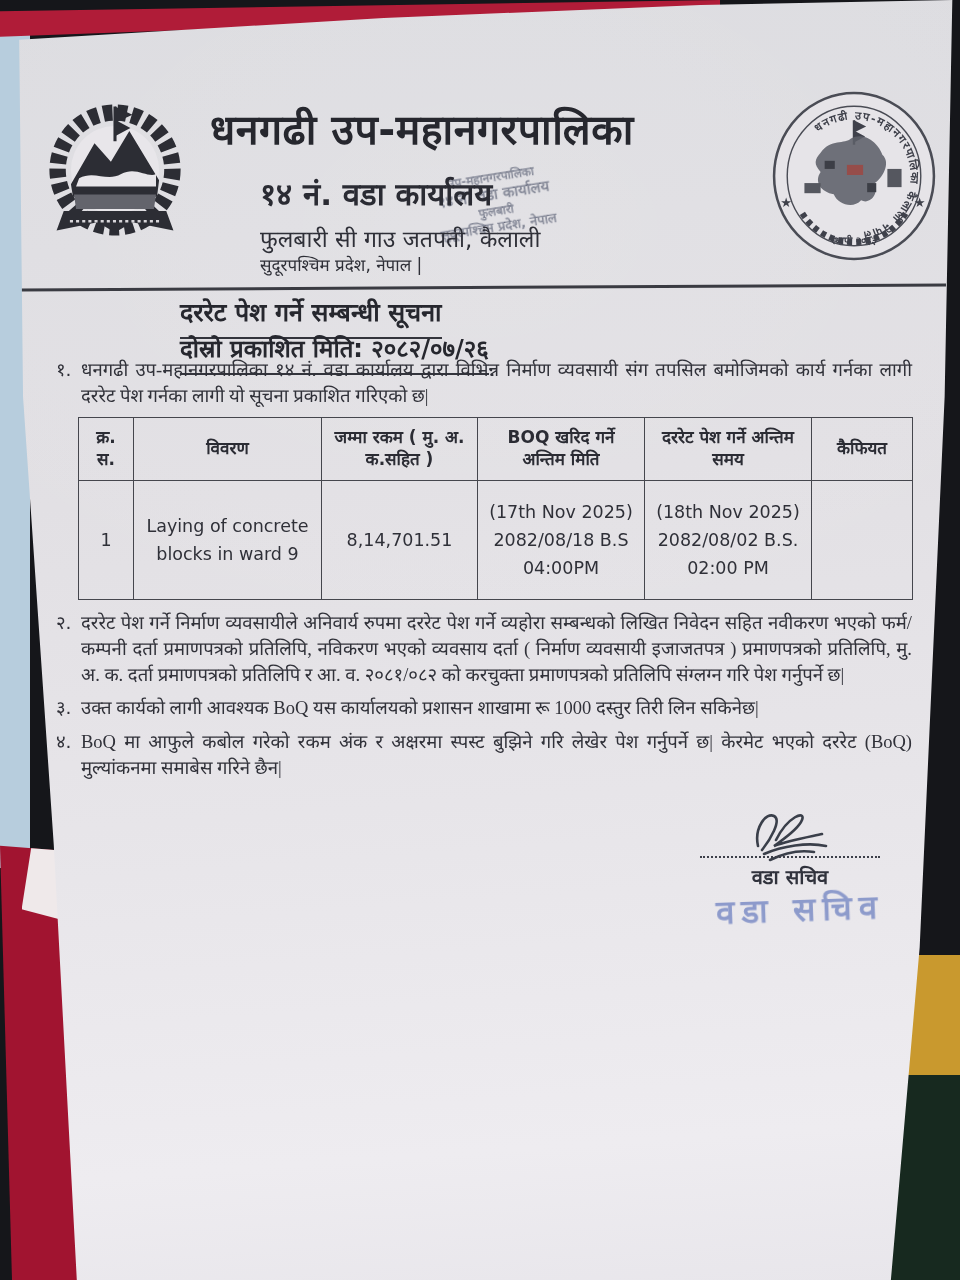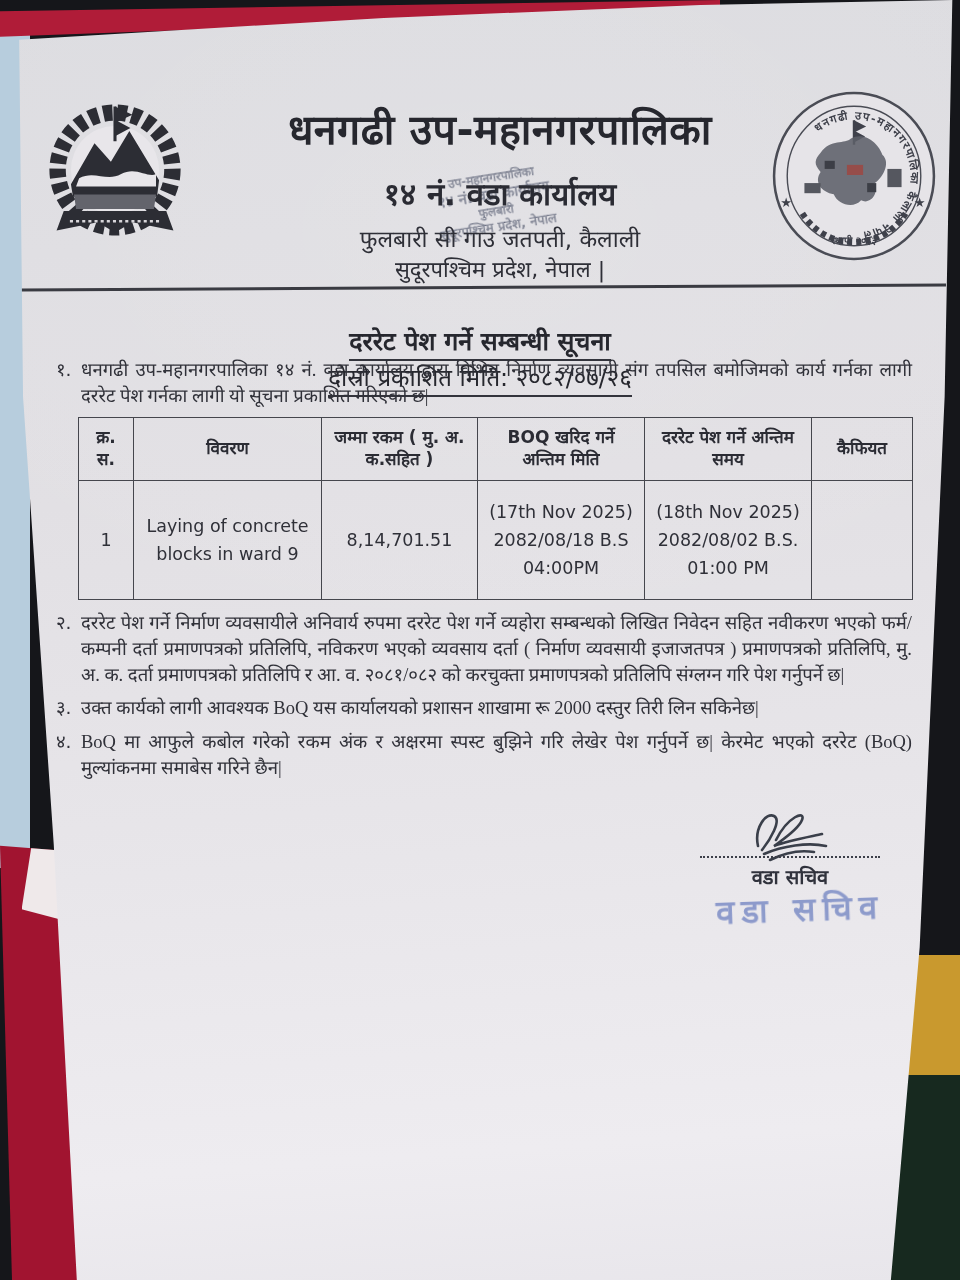--- a/index.html
+++ b/index.html
@@ -24,7 +24,7 @@
            linear-gradient(176deg,#dcdce0 0%,#e2e0e4 38%,#e7e5e9 62%,#eeecf0 88%,#e8e6eb 100%);
          color:#33343c;}
   .abs{position:absolute;}
-  .center{text-align:center;}
+  .center{text-align:left;}
 
   
   .muni-title{left:210px;top:100px;width:580px;font-size:41px;font-weight:bold;color:#26272e;

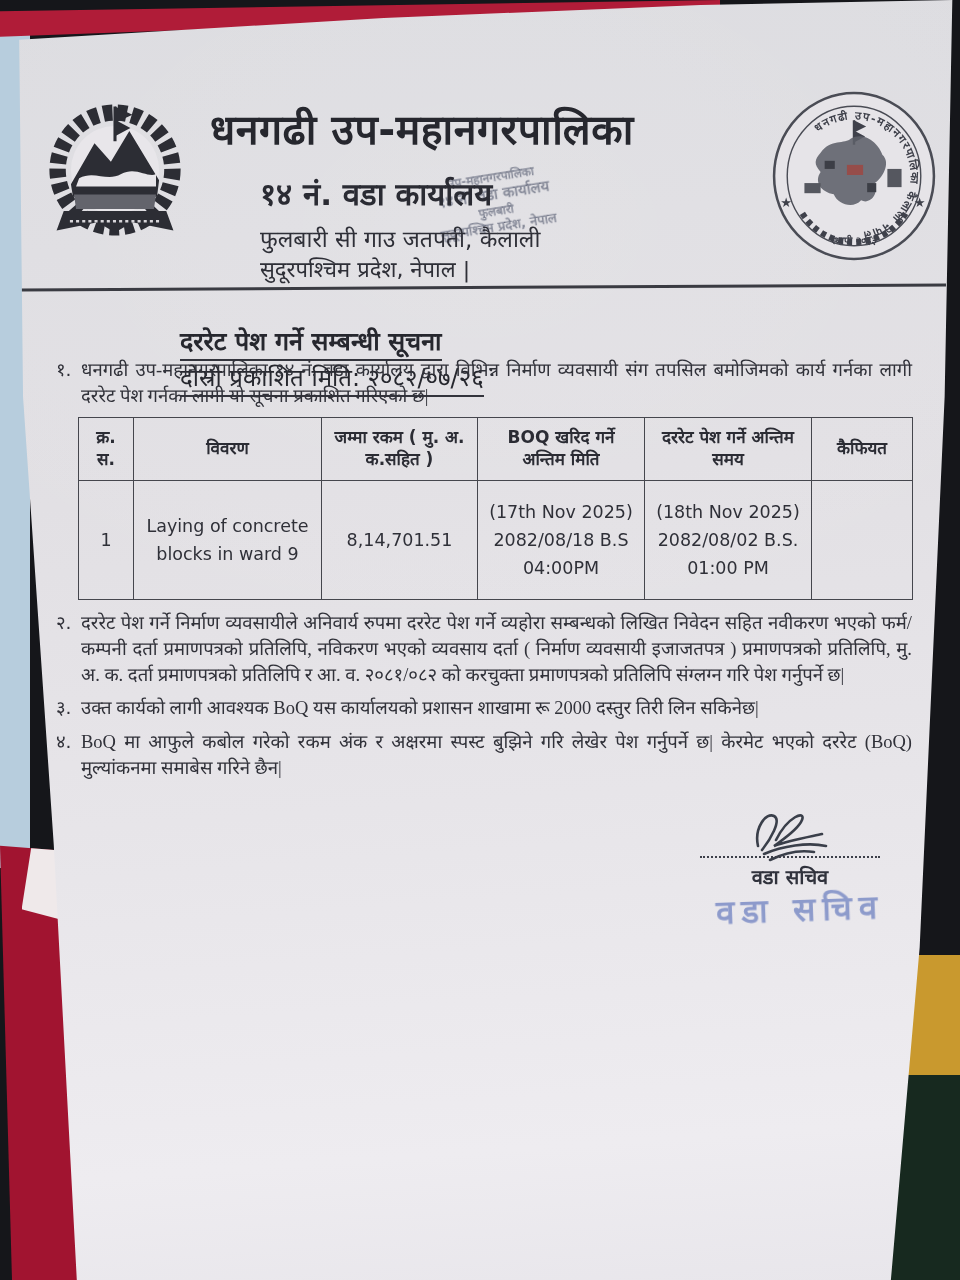--- a/index.html
+++ b/index.html
@@ -31,7 +31,7 @@
               letter-spacing:.5px;}
   .office-title{left:260px;top:172px;width:480px;font-size:31px;font-weight:bold;color:#2a2b33;}
   .addr-line{left:260px;top:222px;width:480px;font-size:23px;color:#2e2f37;}
-  .prov-line{left:260px;top:253px;width:480px;font-size:22px;color:#2e2f37;}
+  .prov-line{left:260px;top:253px;width:480px;font-size:17px;color:#2e2f37;}
   .head-rule{left:14px;top:286px;width:932px;height:3px;background:#3a3b42;transform:rotate(-.3deg);}
 
   

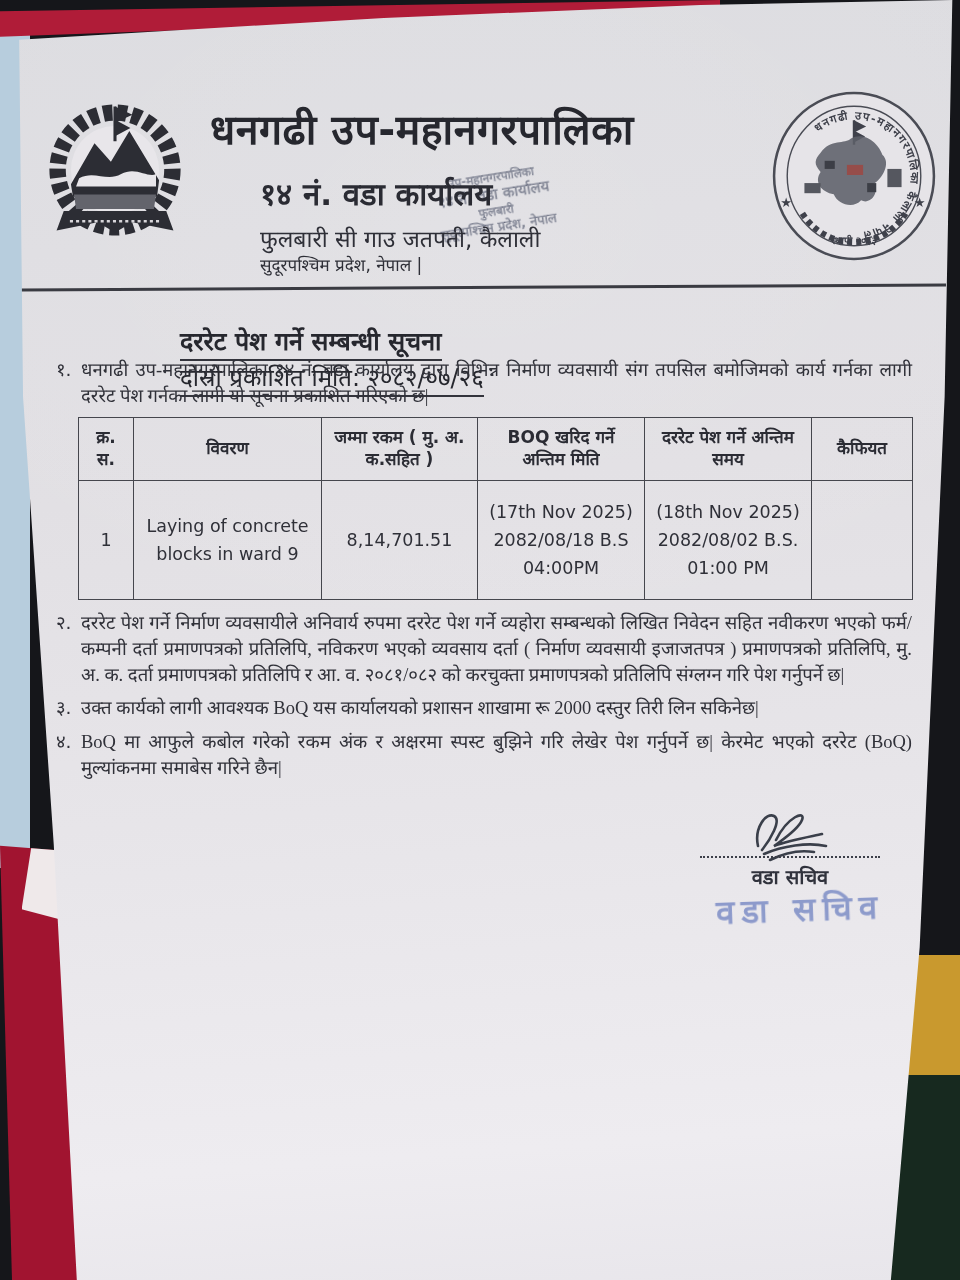--- a/index.html
+++ b/index.html
@@ -49,7 +49,7 @@
 
   
   .notice-title{left:180px;top:294px;width:600px;font-size:25px;font-weight:bold;color:#26272e;}
-  .notice-title span, .notice-date span{border-bottom:2.5px solid #33343c;padding-bottom:2px;display:inline-block;margin-top:29px;}
+  .notice-title span, .notice-date span{border-bottom:2.5px solid #33343c;padding-bottom:9px;display:inline-block;}
   .notice-date{left:180px;top:331px;width:600px;font-size:24px;font-weight:normal;color:#26272e;}
 
   

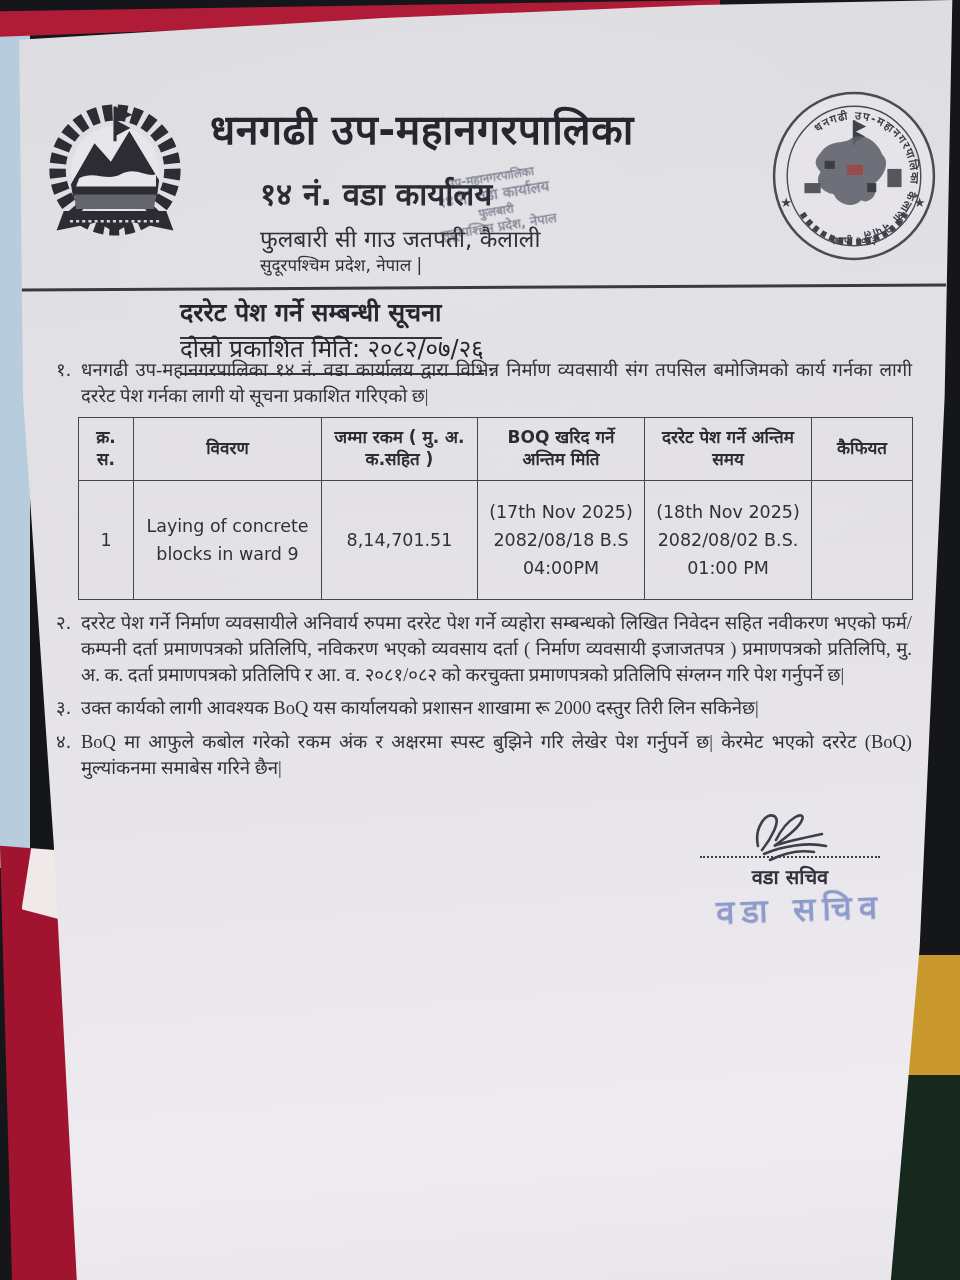--- a/index.html
+++ b/index.html
@@ -50,7 +50,7 @@
   
   .notice-title{left:180px;top:294px;width:600px;font-size:25px;font-weight:bold;color:#26272e;}
   .notice-title span, .notice-date span{border-bottom:2.5px solid #33343c;padding-bottom:9px;display:inline-block;}
-  .notice-date{left:180px;top:331px;width:600px;font-size:24px;font-weight:normal;color:#26272e;}
+  .notice-date{left:180px;top:331px;width:600px;font-size:24px;font-weight:bold;color:#26272e;}
 
   
   .body-flow{left:56px;top:357px;width:856px;}

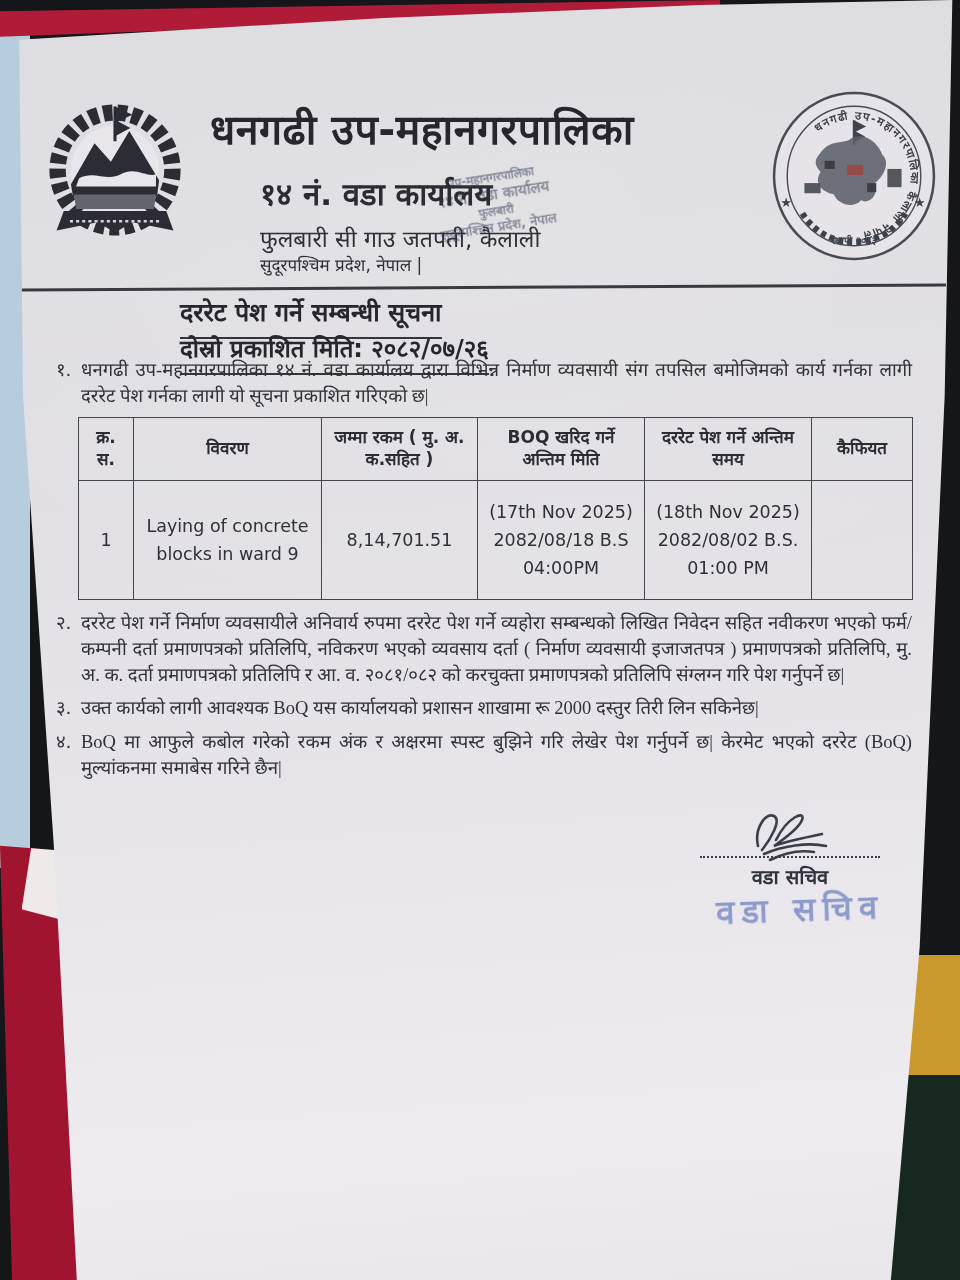--- a/index.html
+++ b/index.html
@@ -180,7 +180,7 @@
 04:00PM</td>
           <td>(18th Nov 2025)
 2082/08/02 B.S.
-01:00 PM</td>
+02:00 PM</td>
           <td></td>
         </tr>
       </tbody>

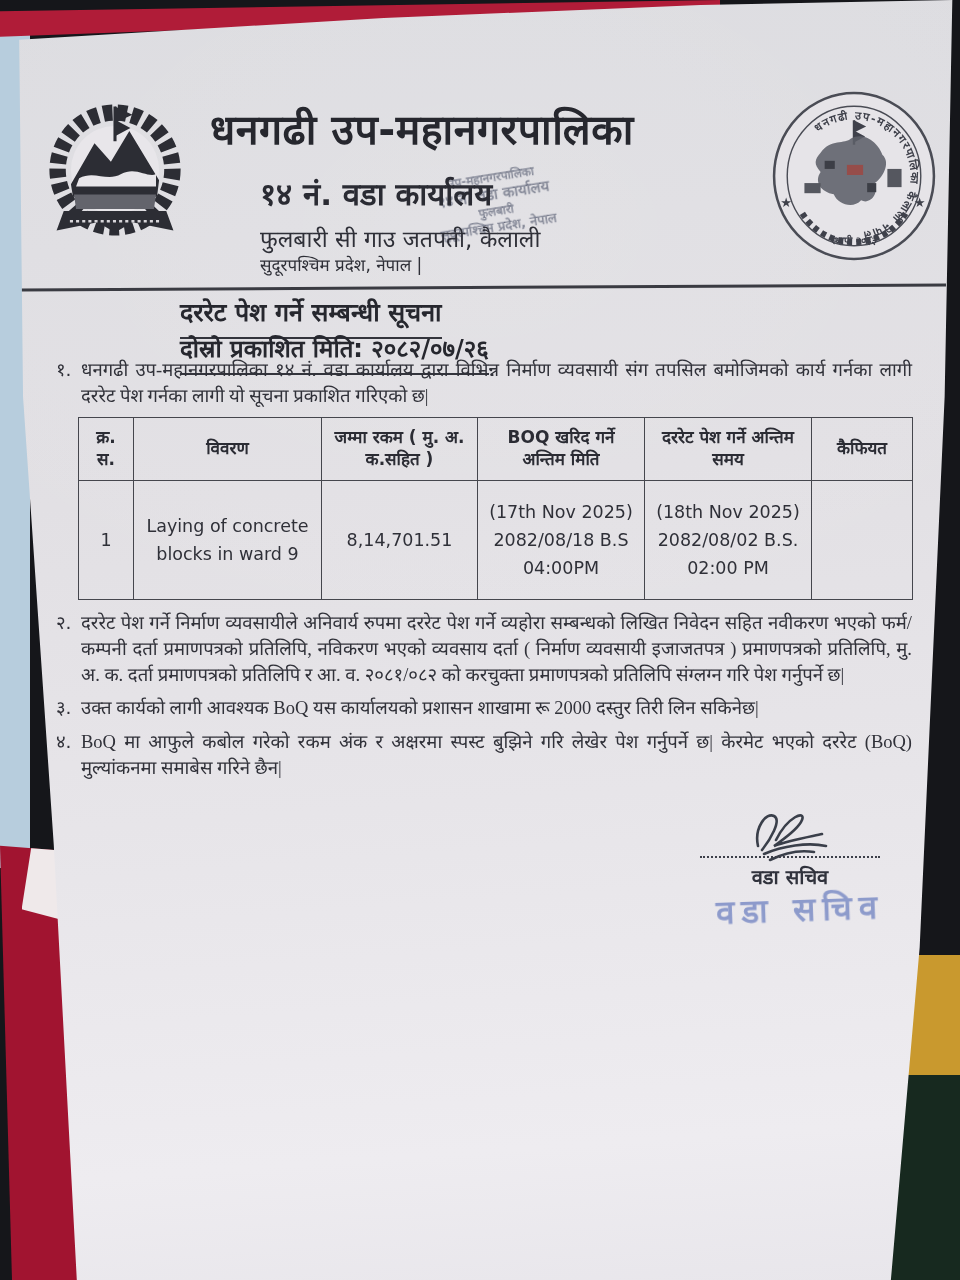--- a/index.html
+++ b/index.html
@@ -192,7 +192,7 @@
       </div>
       <div class="para">
         <span class="num">३.</span>
-        <span class="ptxt">उक्त कार्यको लागी आवश्यक BoQ यस कार्यालयको प्रशासन शाखामा रू 2000 दस्तुर तिरी लिन सकिनेछ|</span>
+        <span class="ptxt">उक्त कार्यको लागी आवश्यक BoQ यस कार्यालयको प्रशासन शाखामा रू 1000 दस्तुर तिरी लिन सकिनेछ|</span>
       </div>
       <div class="para">
         <span class="num">४.</span>

